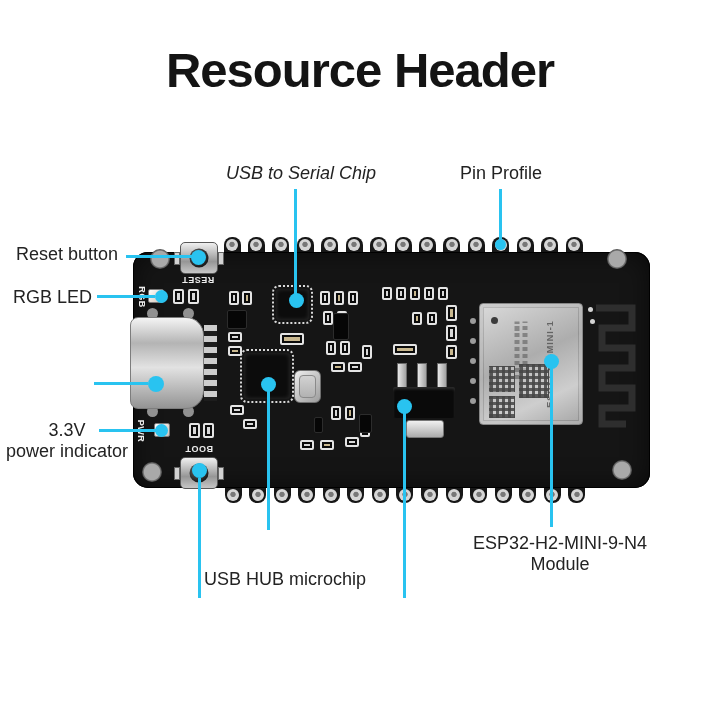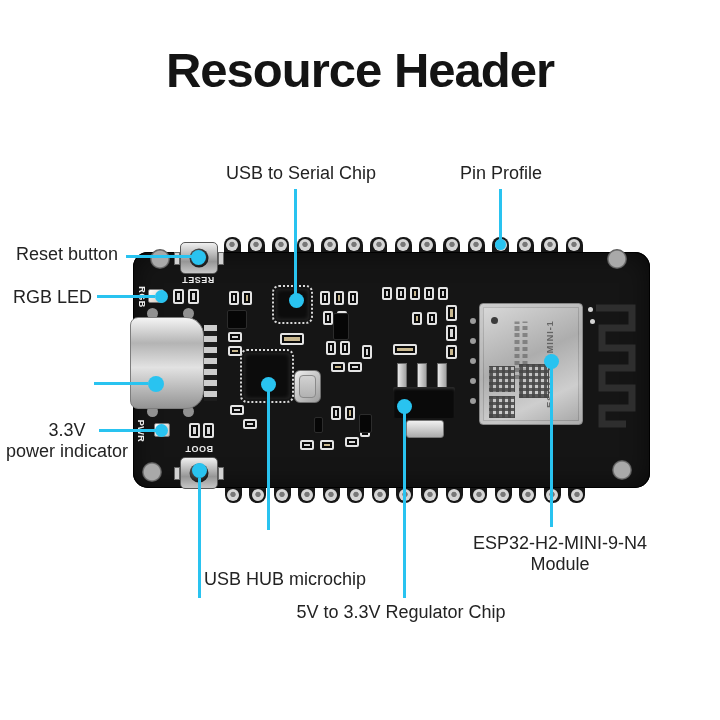--- a/index.html
+++ b/index.html
@@ -12,7 +12,7 @@
          font-size:49px;font-weight:bold;color:#141414;letter-spacing:-1px;}
   
   .lb{position:absolute;font-size:18px;line-height:1.16;color:#232323;}
-  #lb-usbserial{left:216px;top:163px;width:170px;text-align:center;}
+  #lb-usbserial{left:216px;top:163px;width:170px;text-align:center;font-style:italic;}
   #lb-pinheader{left:431px;top:163px;width:140px;text-align:center;}
   #lb-reset{left:8px;top:244px;width:110px;text-align:right;}
   #lb-rgb{left:8px;top:287px;width:84px;text-align:right;}

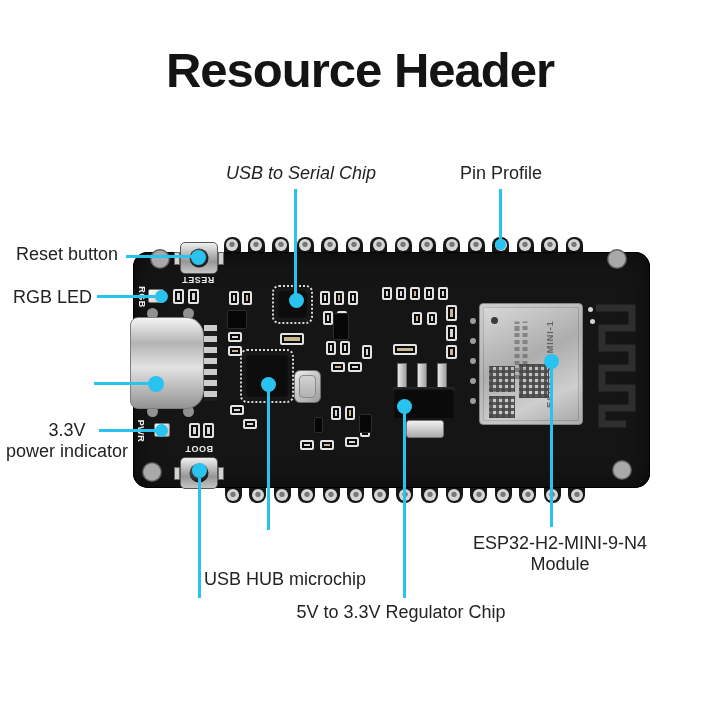--- a/index.html
+++ b/index.html
@@ -383,7 +383,6 @@
     <span style="display:block;">power indicator</span>
   </div>
   <div class="lb" id="lb-hub">USB HUB microchip</div>
-  <div class="lb" id="lb-reg">5V to 3.3V Regulator Chip</div>
   <div class="lb" id="lb-module">ESP32-H2-MINI-9-N4 Module</div>
 
   <i class="vl" id="ln-usbserial"></i>

